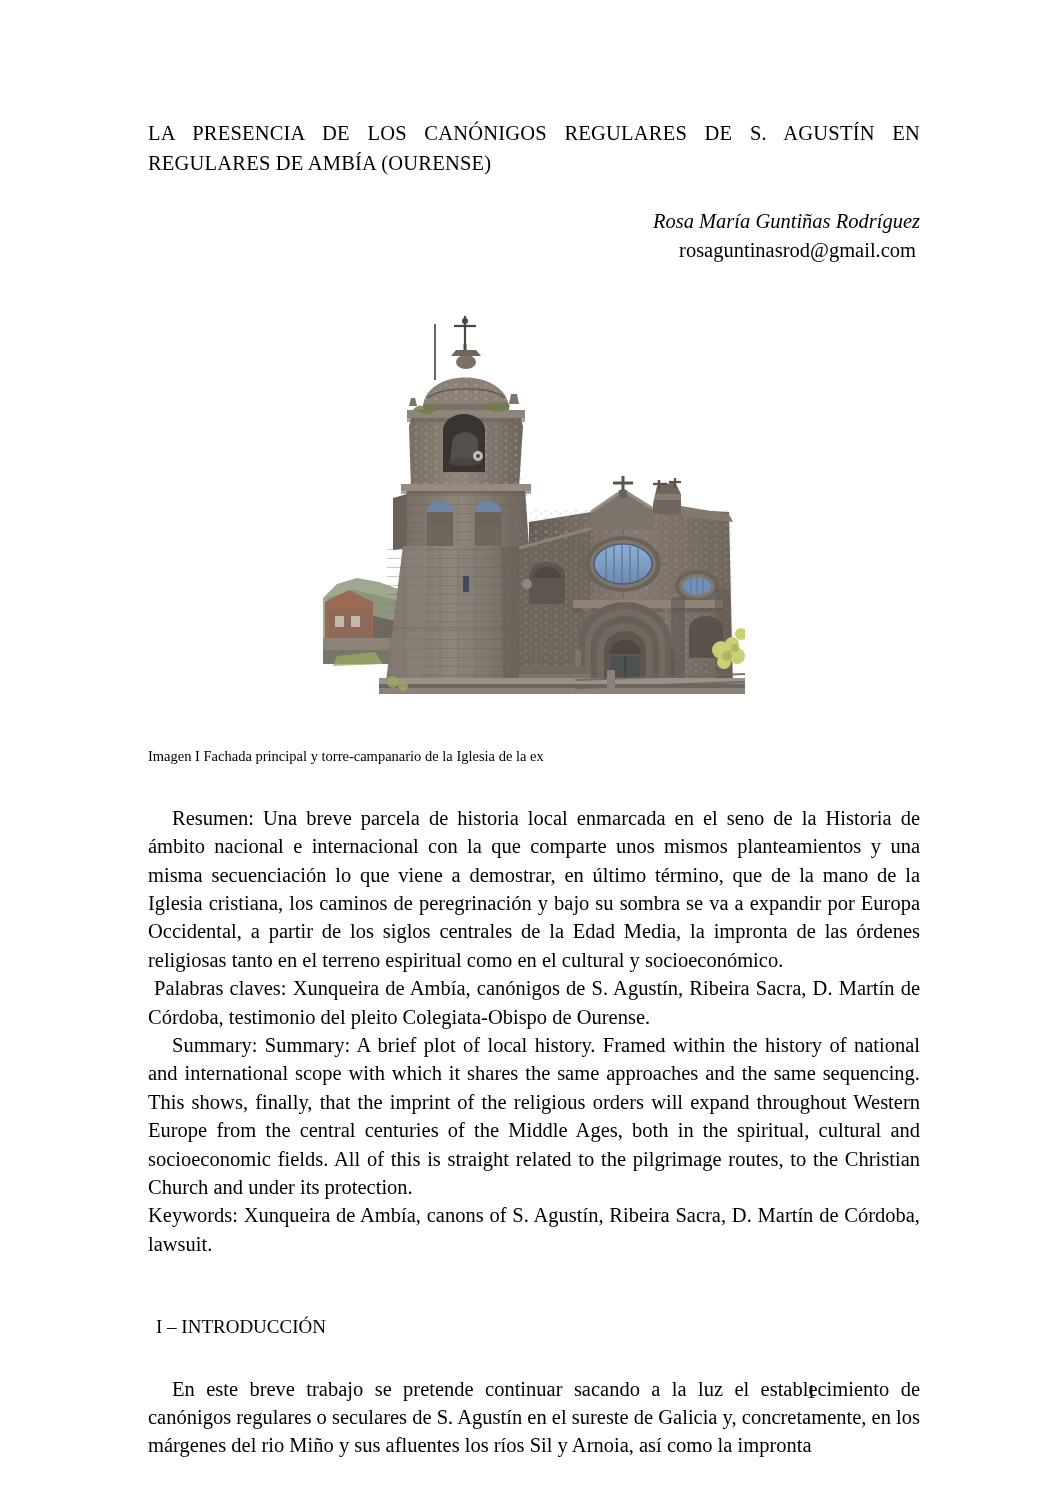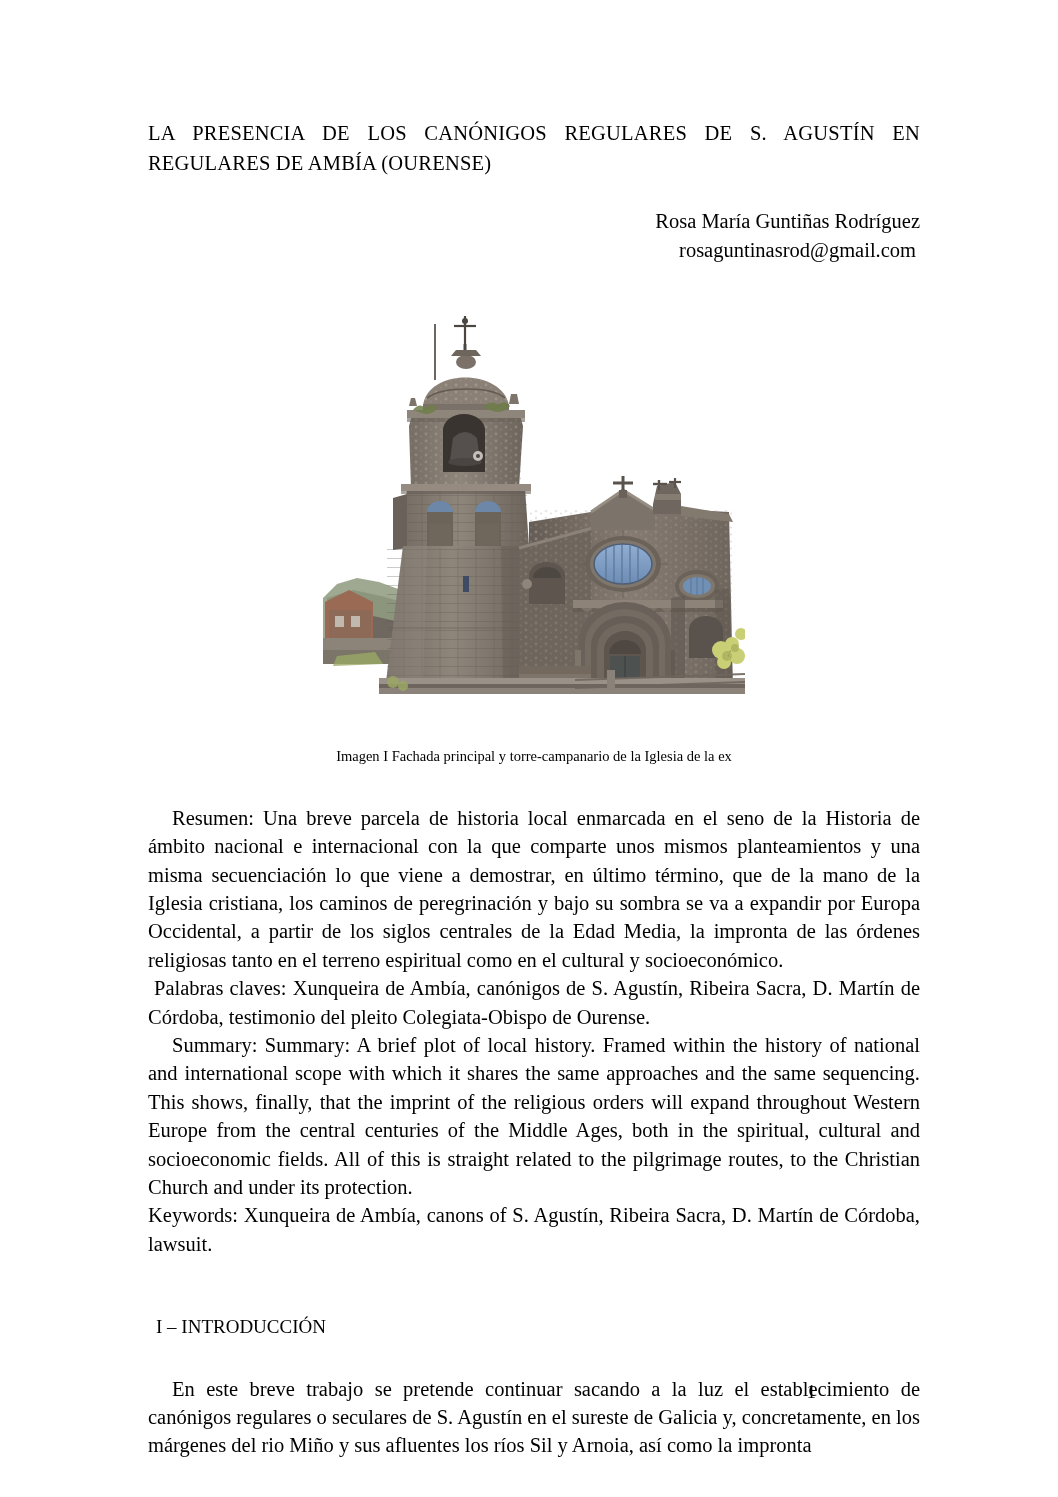--- a/index.html
+++ b/index.html
@@ -56,7 +56,7 @@
     font-size: 20.5px;
     line-height: 1.45;
   }
-  .author-name { display: block; }
+  .author-name { display: block; font-style: italic; }
   .author-email { display: block; padding-right: 4px; }
 
   

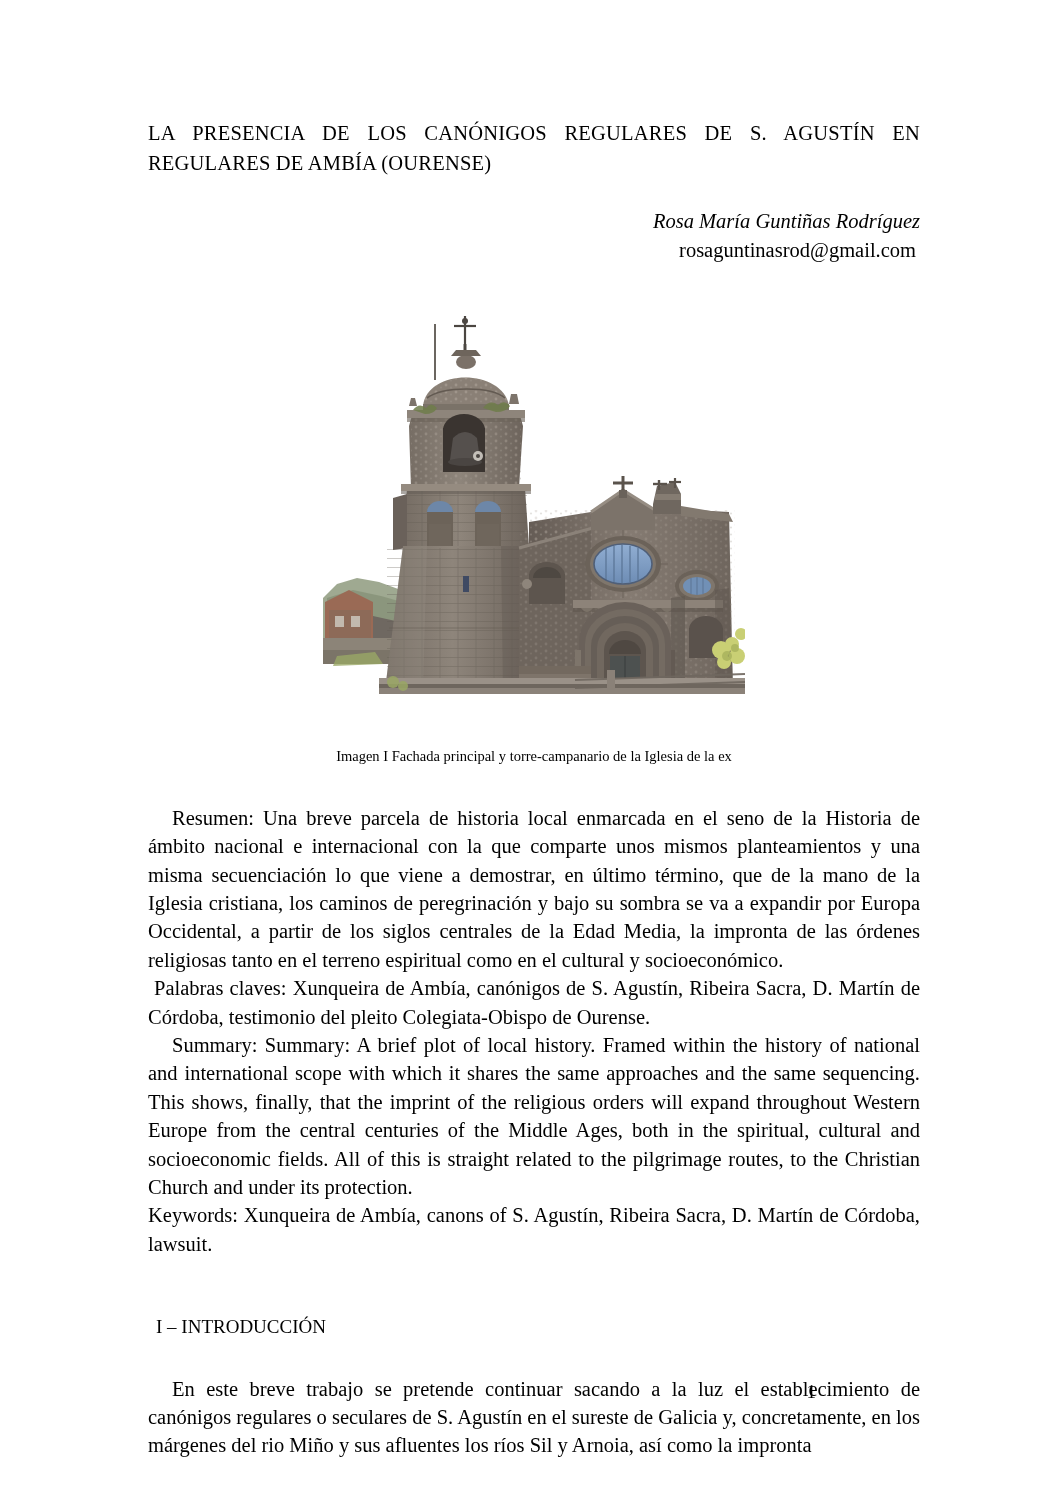--- a/index.html
+++ b/index.html
@@ -76,7 +76,7 @@
 
   .fig-caption {
     margin-top: 46px;
-    text-align: center;
+    text-align: left;
     font-size: 14.5px;
     line-height: 1.5;
   }

